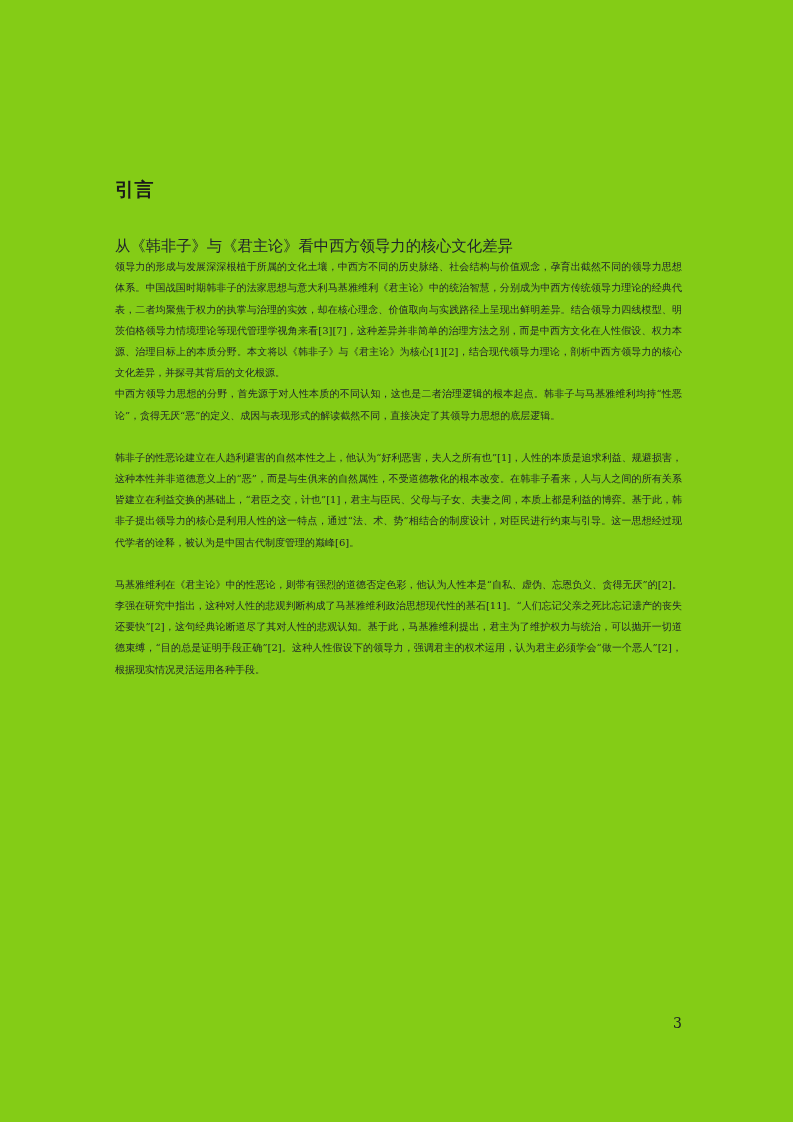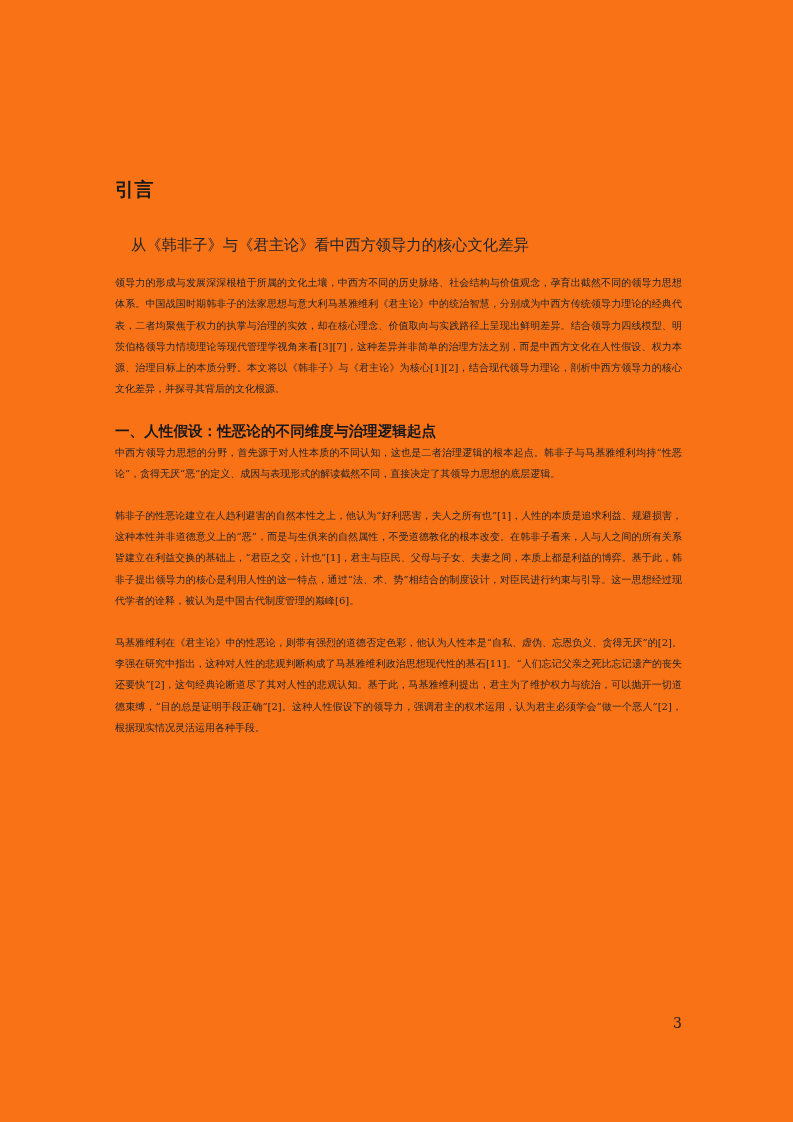--- a/index.html
+++ b/index.html
@@ -23,7 +23,7 @@
     top: 0;
     width: 793px;
     height: 1122px;
-    background: #f97316;
+    background: #84cc16;
   }
 
   .content {

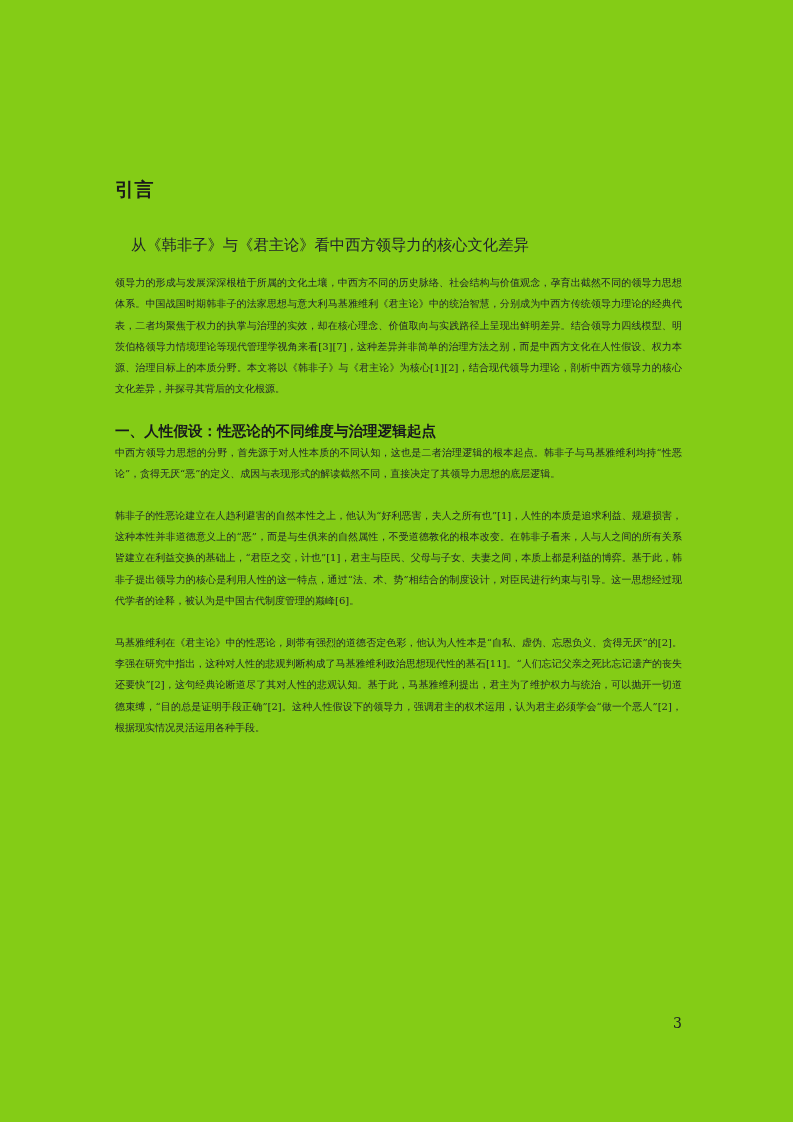--- a/index.html
+++ b/index.html
@@ -74,7 +74,8 @@
     font-size: 15.3px;
     line-height: 21.2px;
     color: #20242c;
-    margin: 16px;
+    margin: 0;
+    font-family: Liberation Serif, serif;
   }
 
   .page-number {

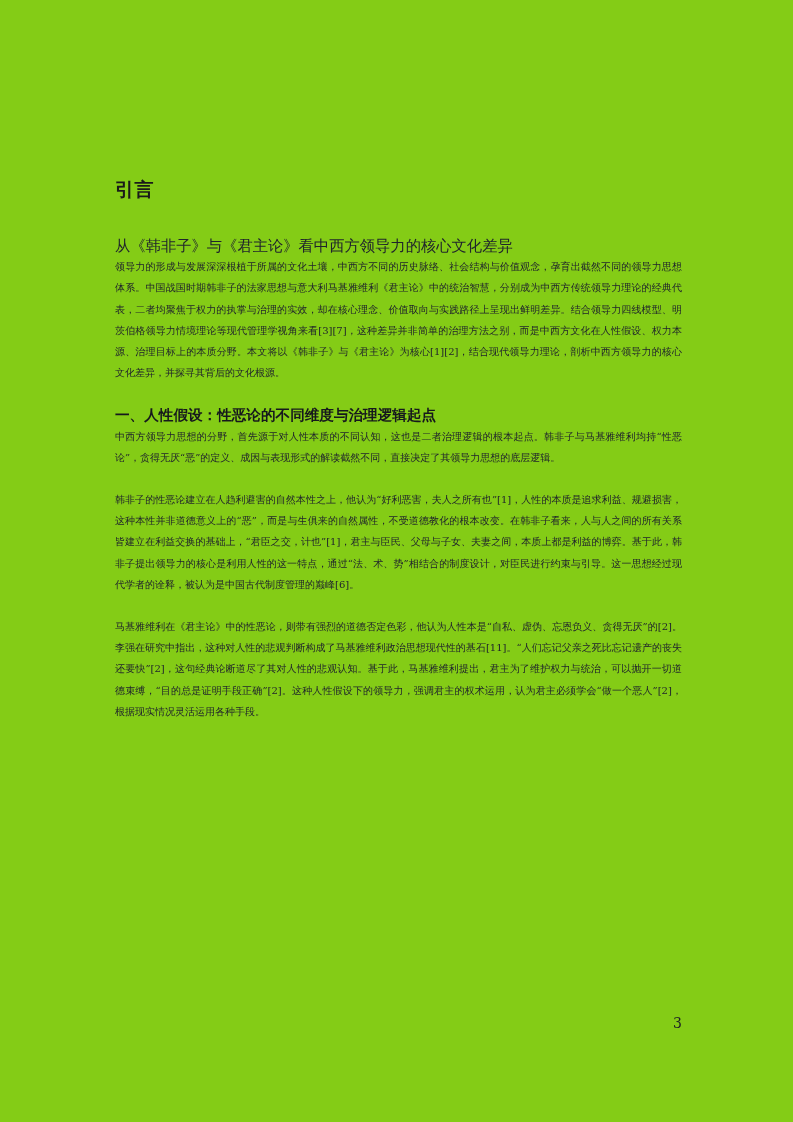--- a/index.html
+++ b/index.html
@@ -103,7 +103,6 @@
 
     <p class="para">领导力的形成与发展深深根植于所属的文化土壤，中西方不同的历史脉络、社会结构与价值观念，孕育出截然不同的领导力思想体系。中国战国时期韩非子的法家思想与意大利马基雅维利《君主论》中的统治智慧，分别成为中西方传统领导力理论的经典代表，二者均聚焦于权力的执掌与治理的实效，却在核心理念、价值取向与实践路径上呈现出鲜明差异。结合领导力四线模型、明茨伯格领导力情境理论等现代管理学视角来看[3][7]，这种差异并非简单的治理方法之别，而是中西方文化在人性假设、权力本源、治理目标上的本质分野。本文将以《韩非子》与《君主论》为核心[1][2]，结合现代领导力理论，剖析中西方领导力的核心文化差异，并探寻其背后的文化根源。</p>
 
-    <h2 class="section-heading">一、人性假设：性恶论的不同维度与治理逻辑起点</h2>
 
     <p class="para">中西方领导力思想的分野，首先源于对人性本质的不同认知，这也是二者治理逻辑的根本起点。韩非子与马基雅维利均持“性恶论”，贪得无厌“恶”的定义、成因与表现形式的解读截然不同，直接决定了其领导力思想的底层逻辑。</p>
 

